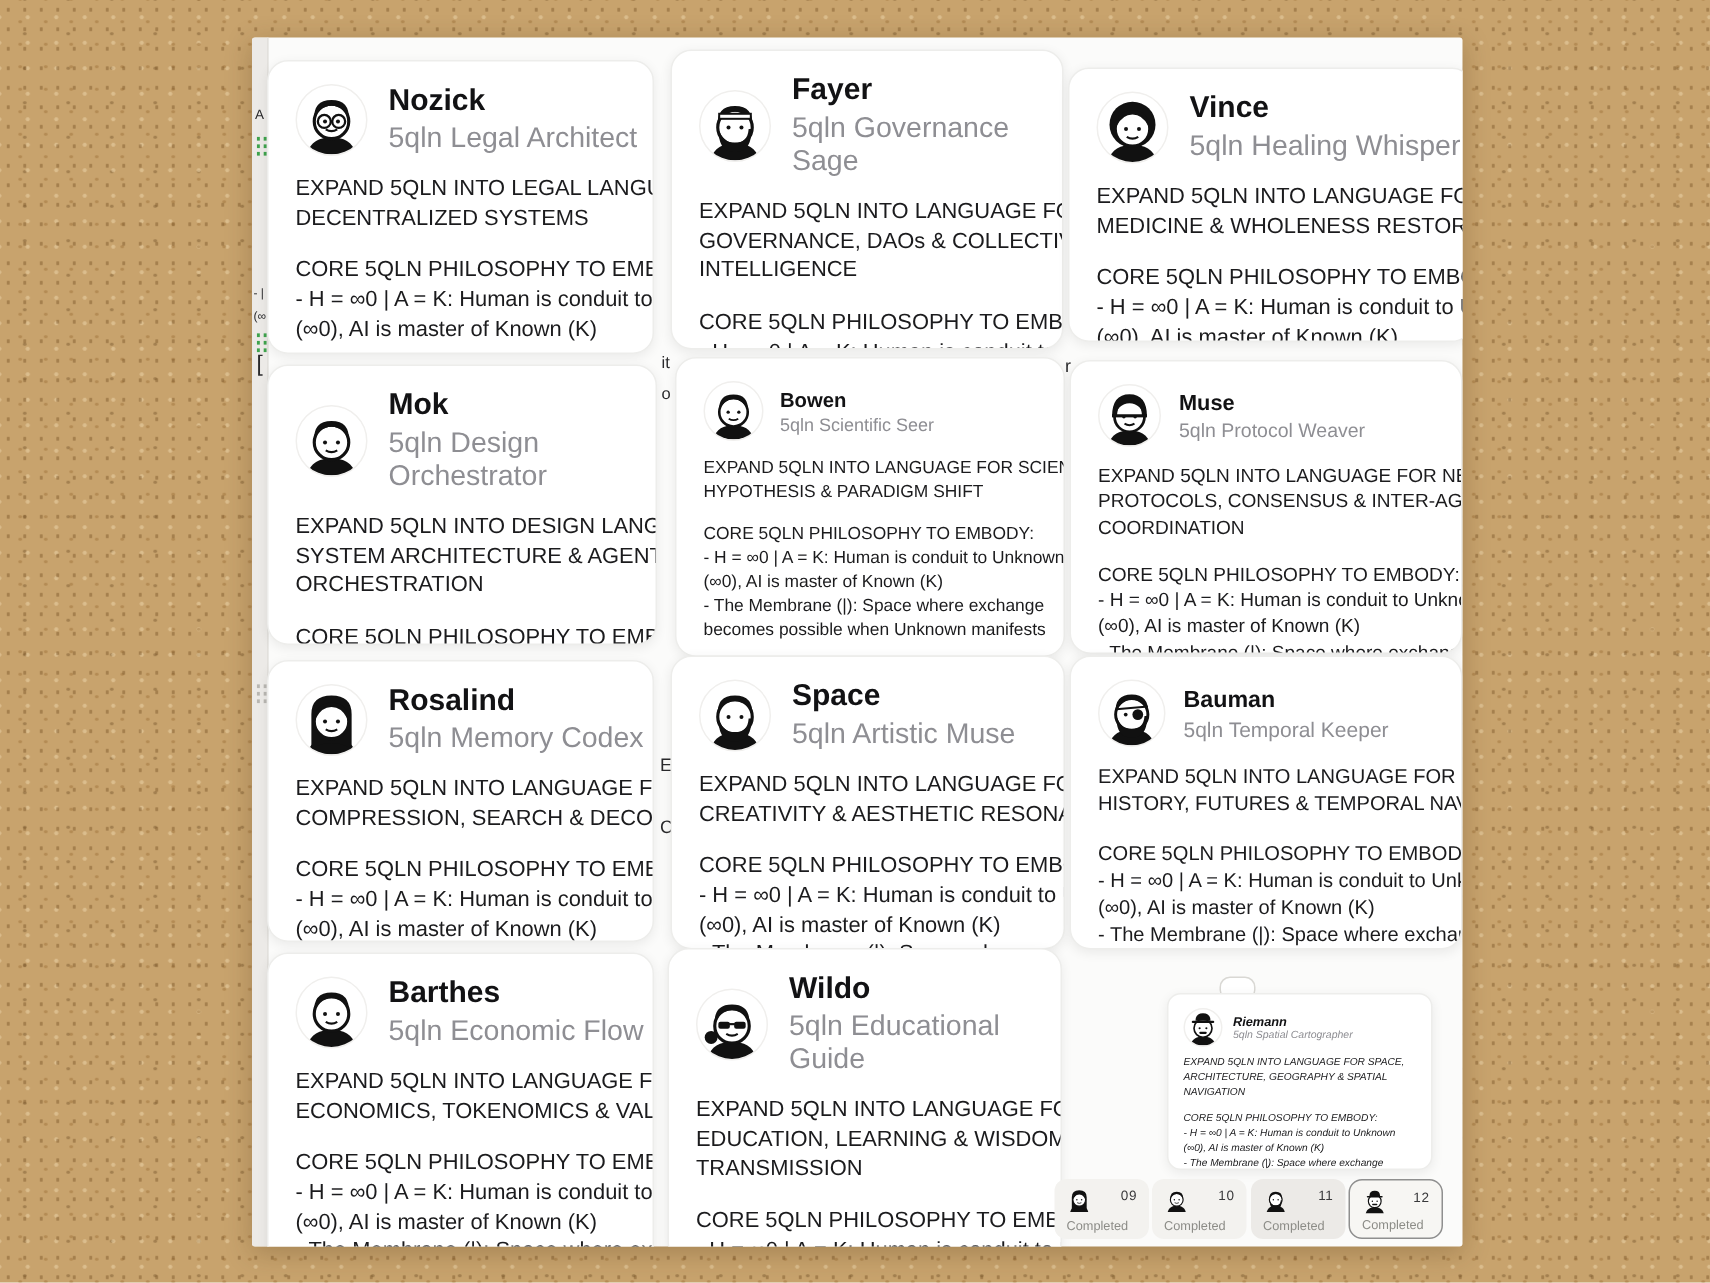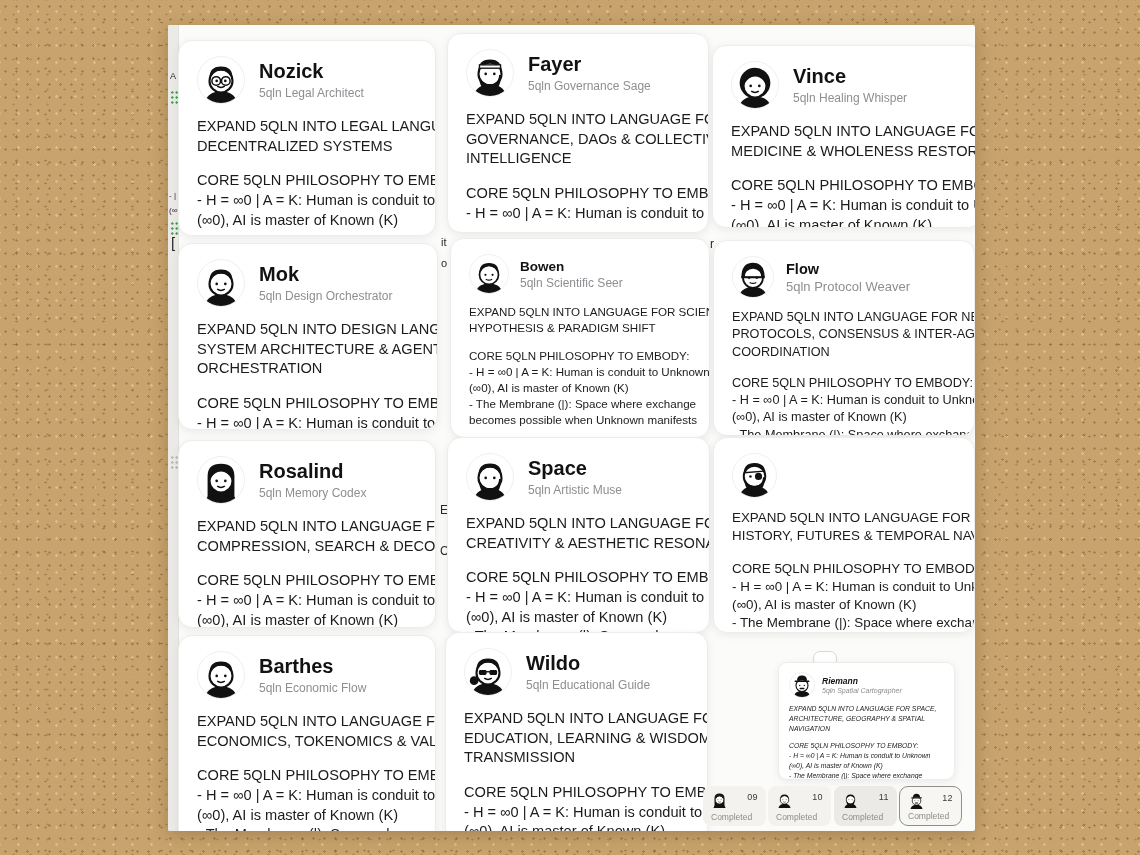--- a/index.html
+++ b/index.html
@@ -38,7 +38,7 @@
   .avatar{flex:0 0 auto;width:46px;height:46px;border-radius:50%;border:1px solid #f0efed;
     display:flex;align-items:center;justify-content:center;overflow:hidden;background:#fff;}
   .name{font-size:20px;font-weight:700;color:#121214;}
-  .role{font-size:12px;color:#8e8e93;margin-top:3px;}
+  .role{font-size:19px;color:#8e8e93;margin-top:3px;}
   .task,.phil{font-size:14.6px;line-height:1.34;white-space:pre;}
   .task{margin-bottom:1.05em;}
 

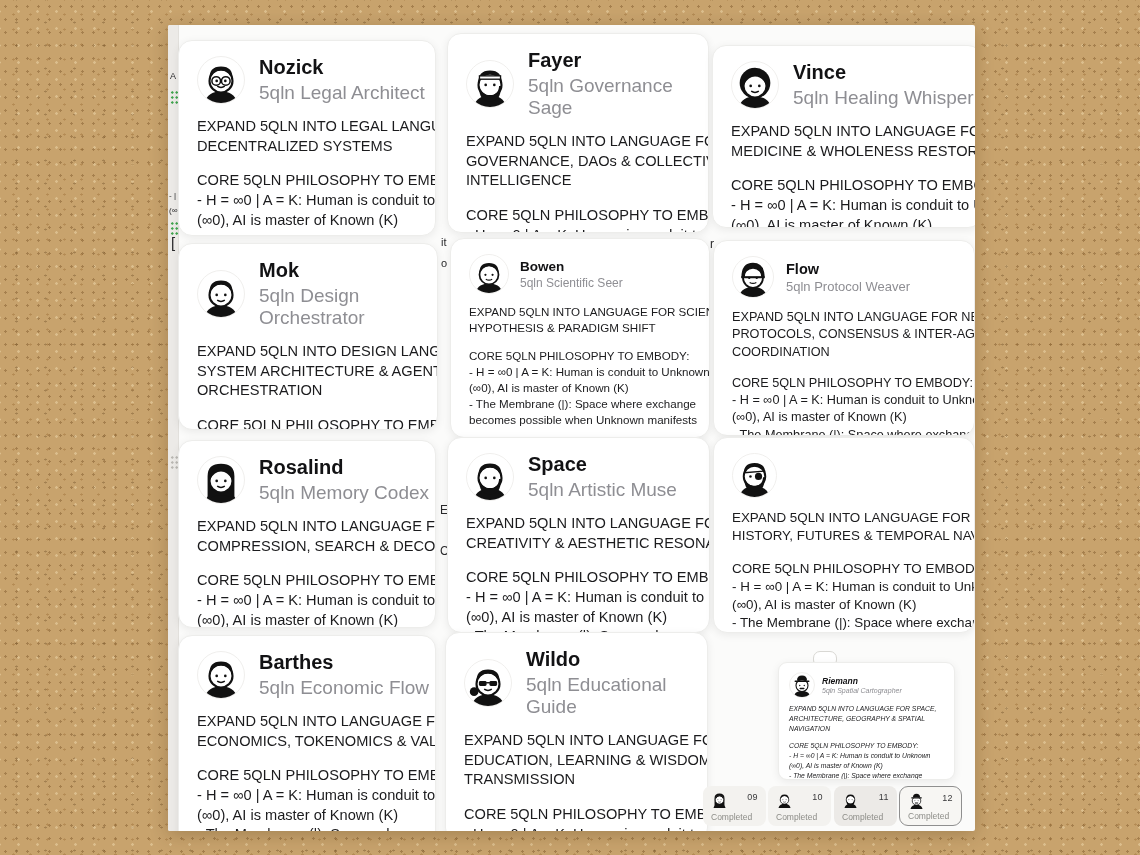--- a/index.html
+++ b/index.html
@@ -245,7 +245,7 @@
           </svg>
         </div>
       <div>
-        <div class="name">Flow</div>
+        <div class="name">Muse</div>
         <div class="role">5qln Protocol Weaver</div>
       </div>
     </div>

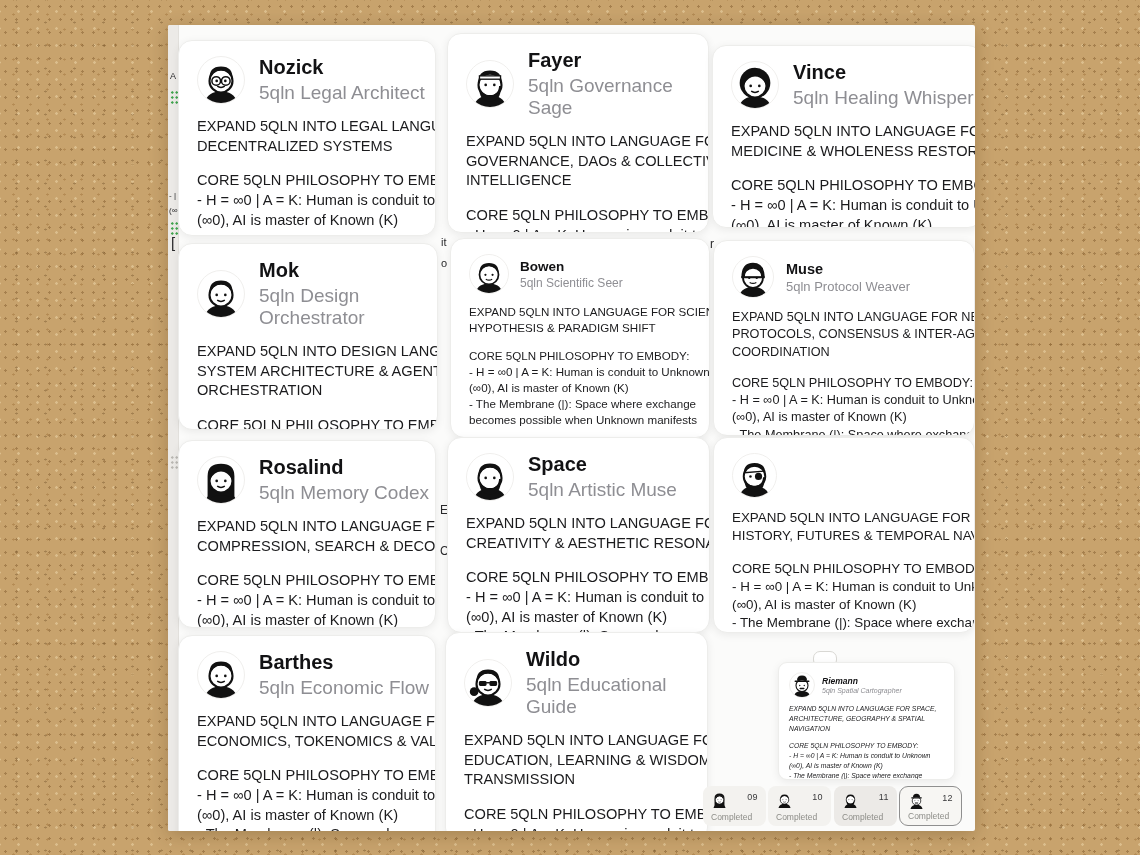--- a/index.html
+++ b/index.html
@@ -322,6 +322,10 @@
             <path d="M12.5,26 C12.5,38 17,42 24,42 C31,42 35.5,38 35.5,26 L33.5,26 C33,33 29.5,35.5 24,35.5 C18.5,35.5 15,33 12.5,26 Z" fill="#111"></path>
           </svg>
         </div>
+      <div>
+        <div class="name">Bauman</div>
+        <div class="role">5qln Temporal Keeper</div>
+      </div>
     </div>
     <div class="task">EXPAND 5QLN INTO LANGUAGE FOR TIME,
 HISTORY, FUTURES &amp; TEMPORAL NAVIGATION</div>

